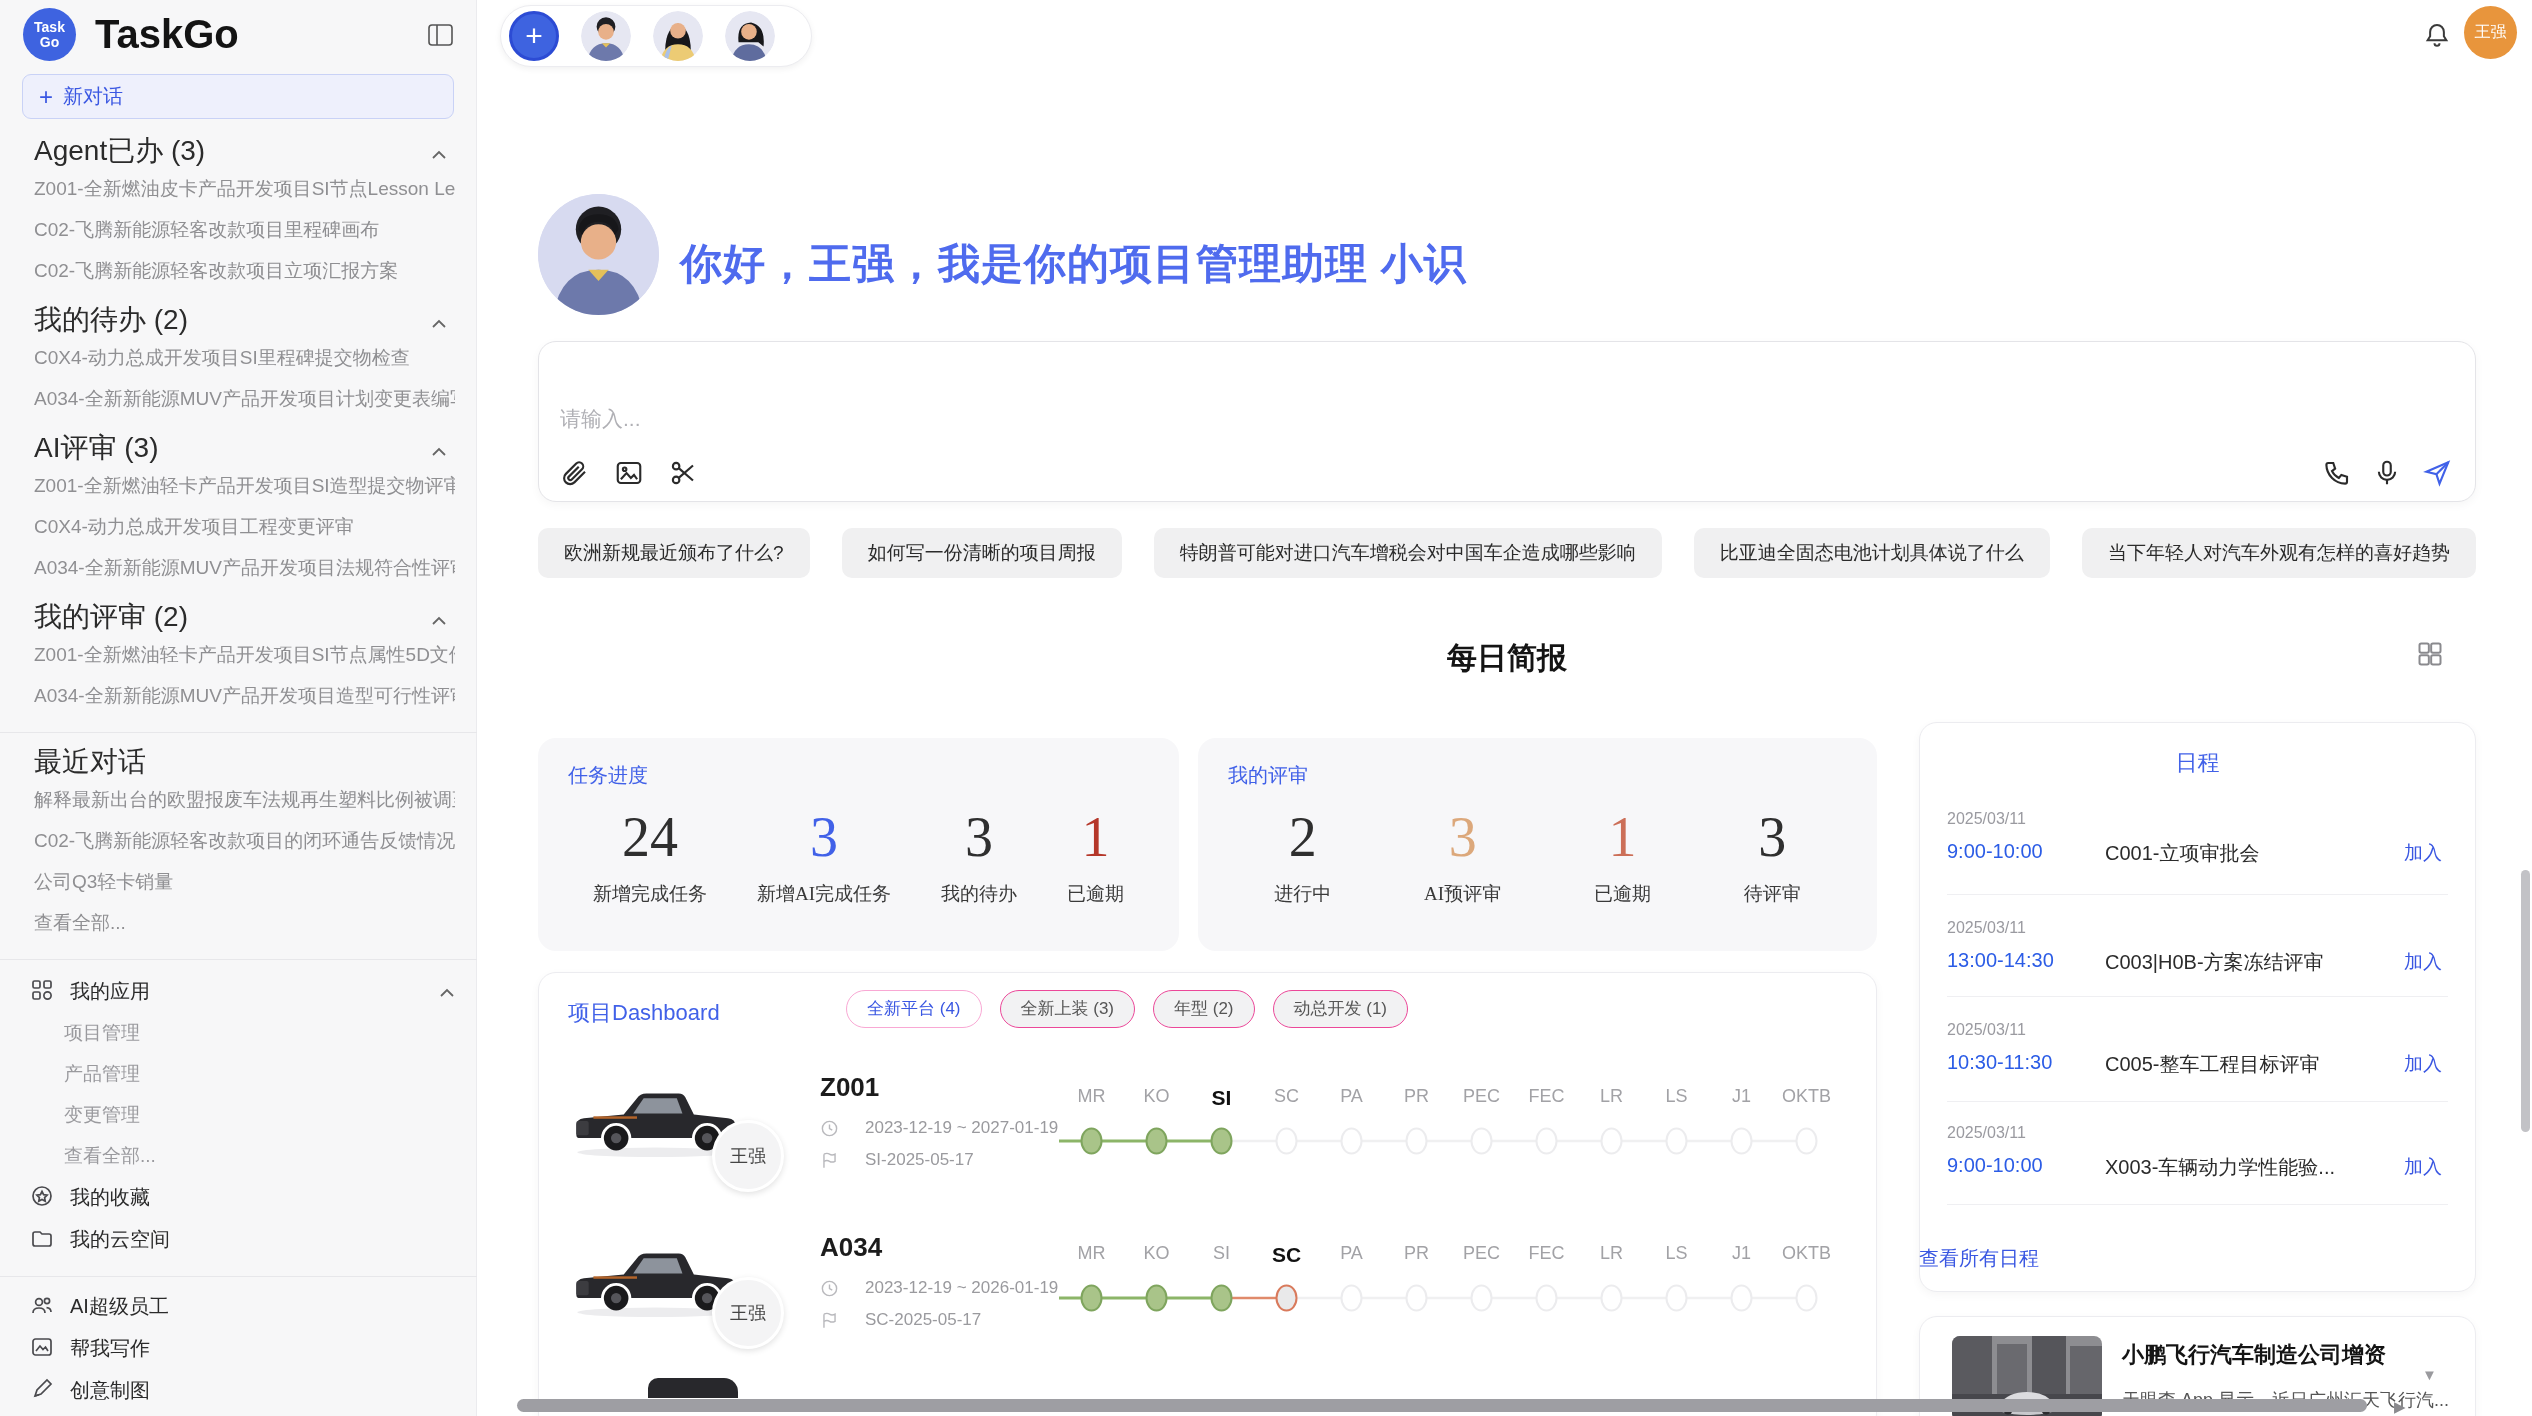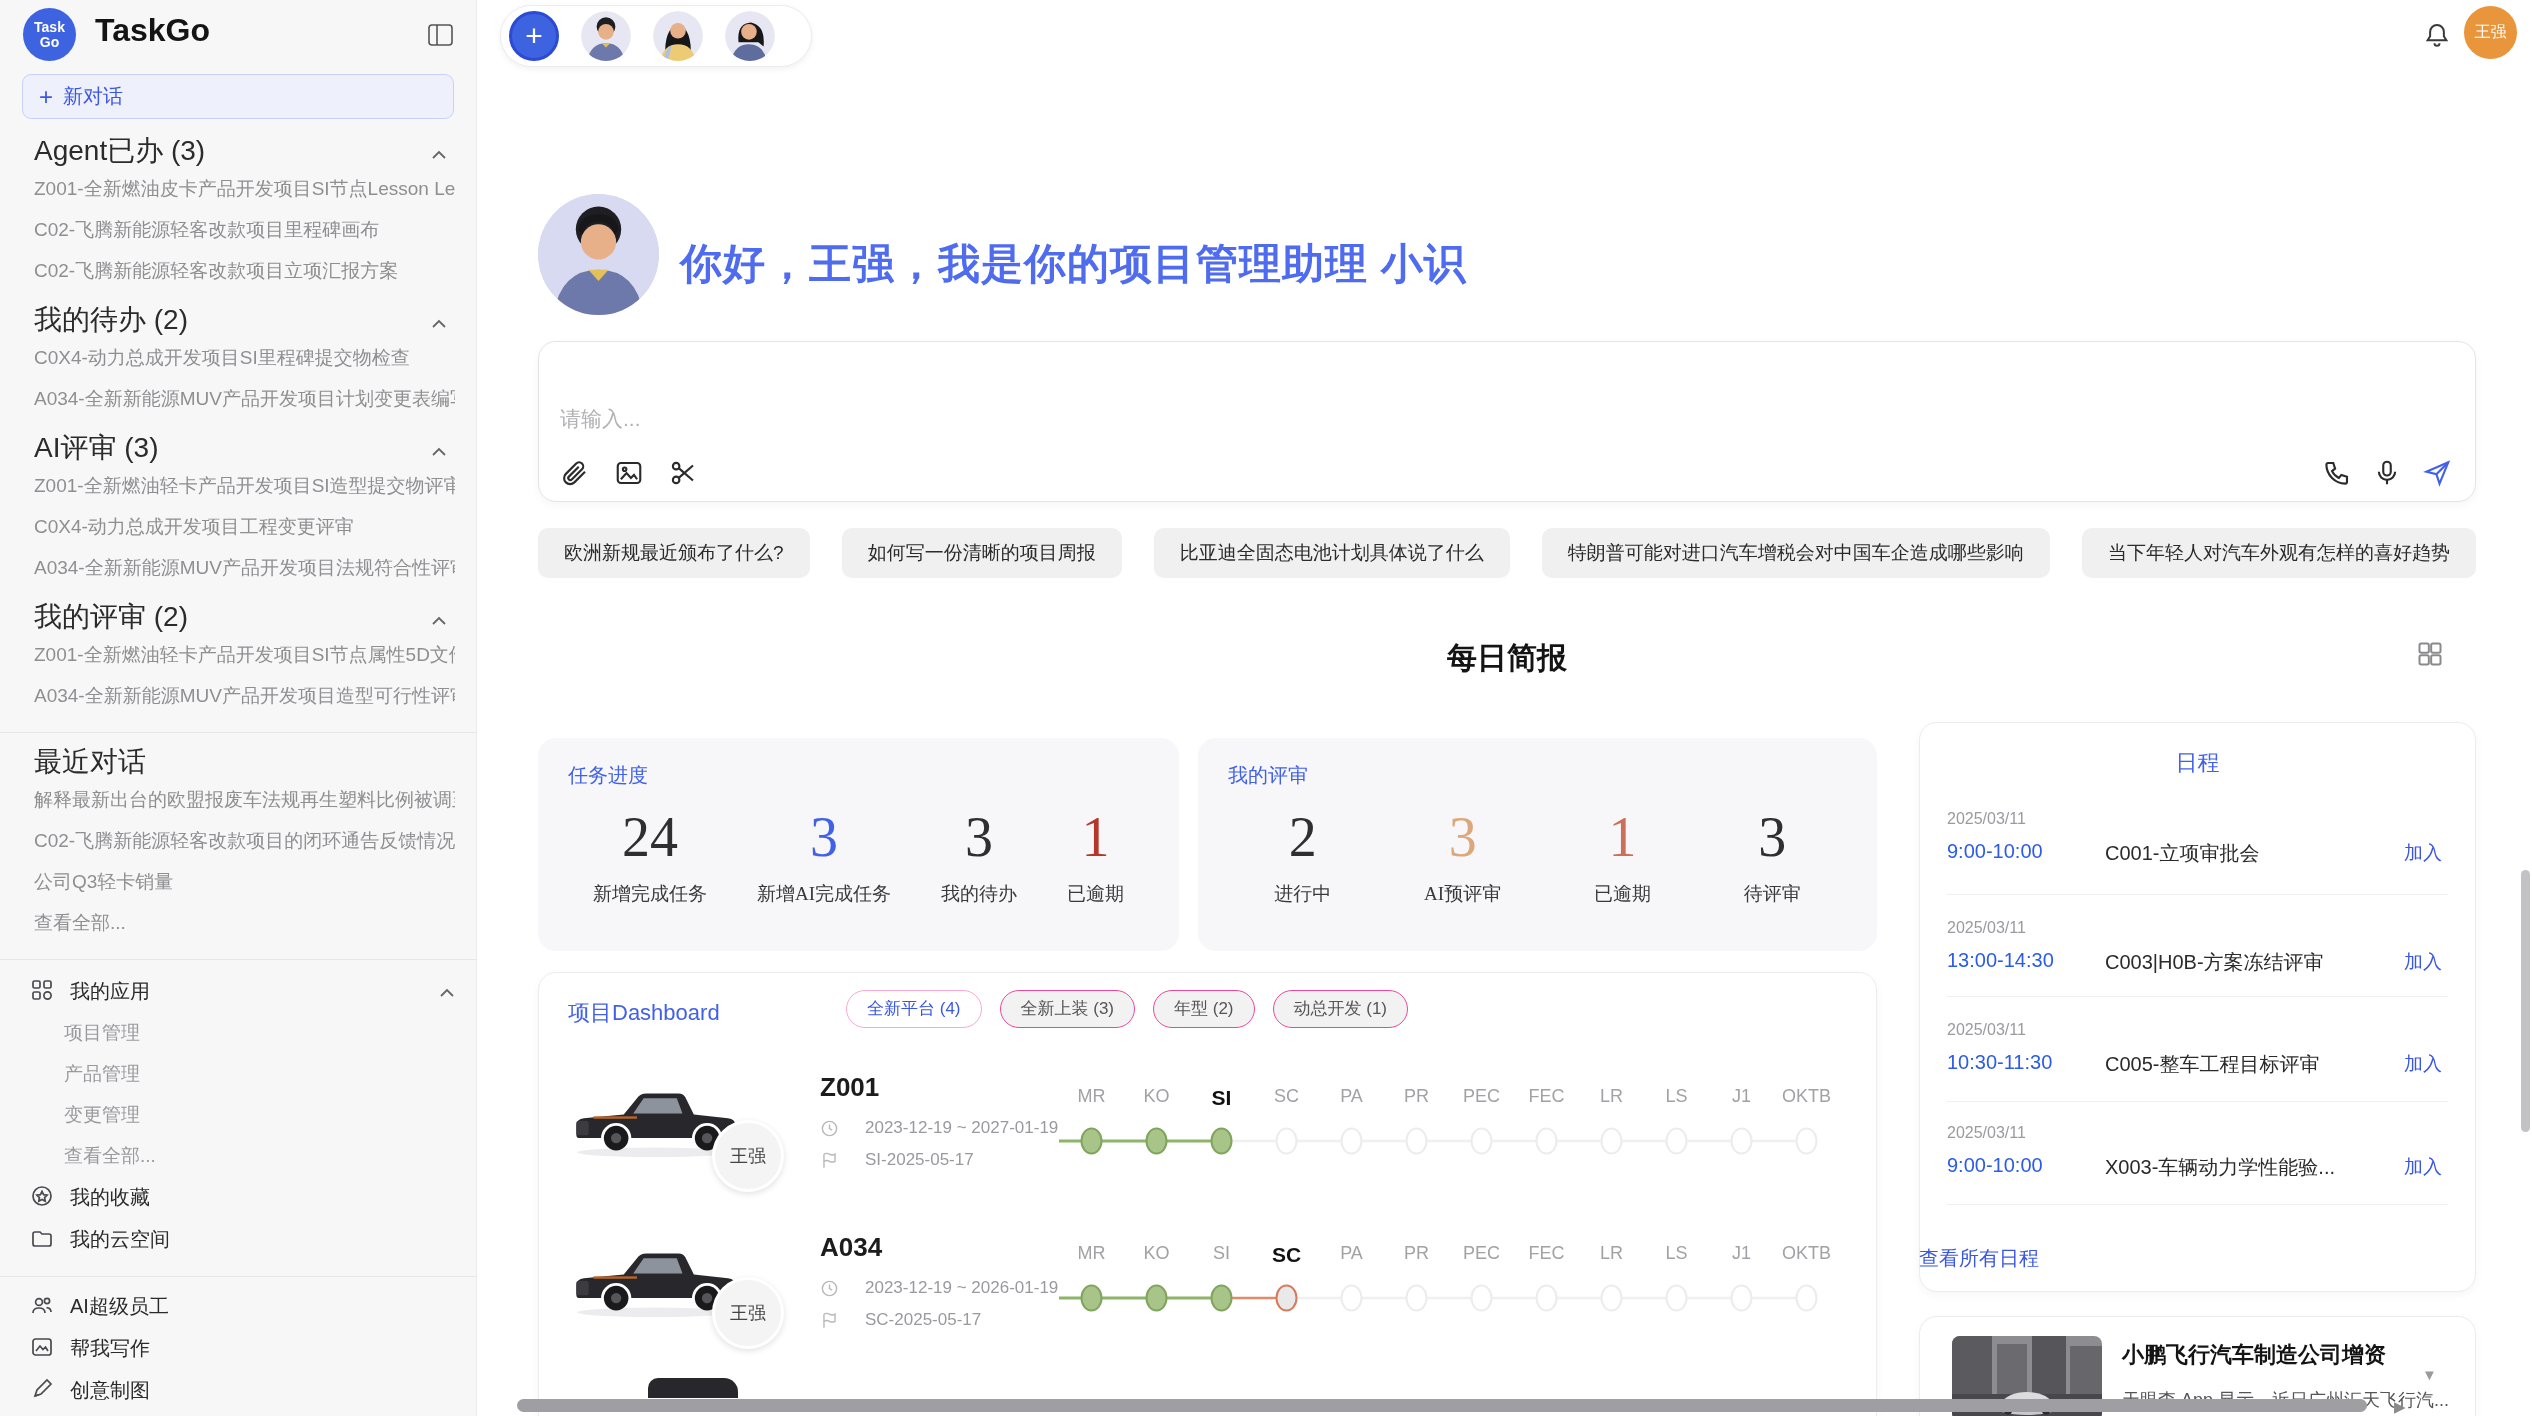--- a/index.html
+++ b/index.html
@@ -10,7 +10,7 @@
   #sidebar{left:0;top:0;width:477px;height:1416px;background:#f7f7f8;border-right:1px solid #ebebee;box-sizing:border-box;}
   .logo-circle{left:23px;top:8px;width:53px;height:53px;border-radius:50%;background:#3e63e0;color:#fff;
     display:flex;flex-direction:column;align-items:center;justify-content:center;font-size:14px;line-height:15px;font-weight:600;}
-  .app-title{left:95px;top:12px;font-size:32px;font-weight:700;color:#141414;}
+  .app-title{left:95px;top:12px;font-size:40px;font-weight:700;color:#141414;}
   .collapse-icon{left:428px;top:24px;color:#555;}
   .new-chat{left:22px;top:74px;width:432px;height:45px;border-radius:9px;background:#eef0fc;border:1px solid #c9d2f6;
     box-sizing:border-box;display:flex;align-items:center;padding-left:16px;color:#3a57e2;font-size:20px;cursor:pointer;}

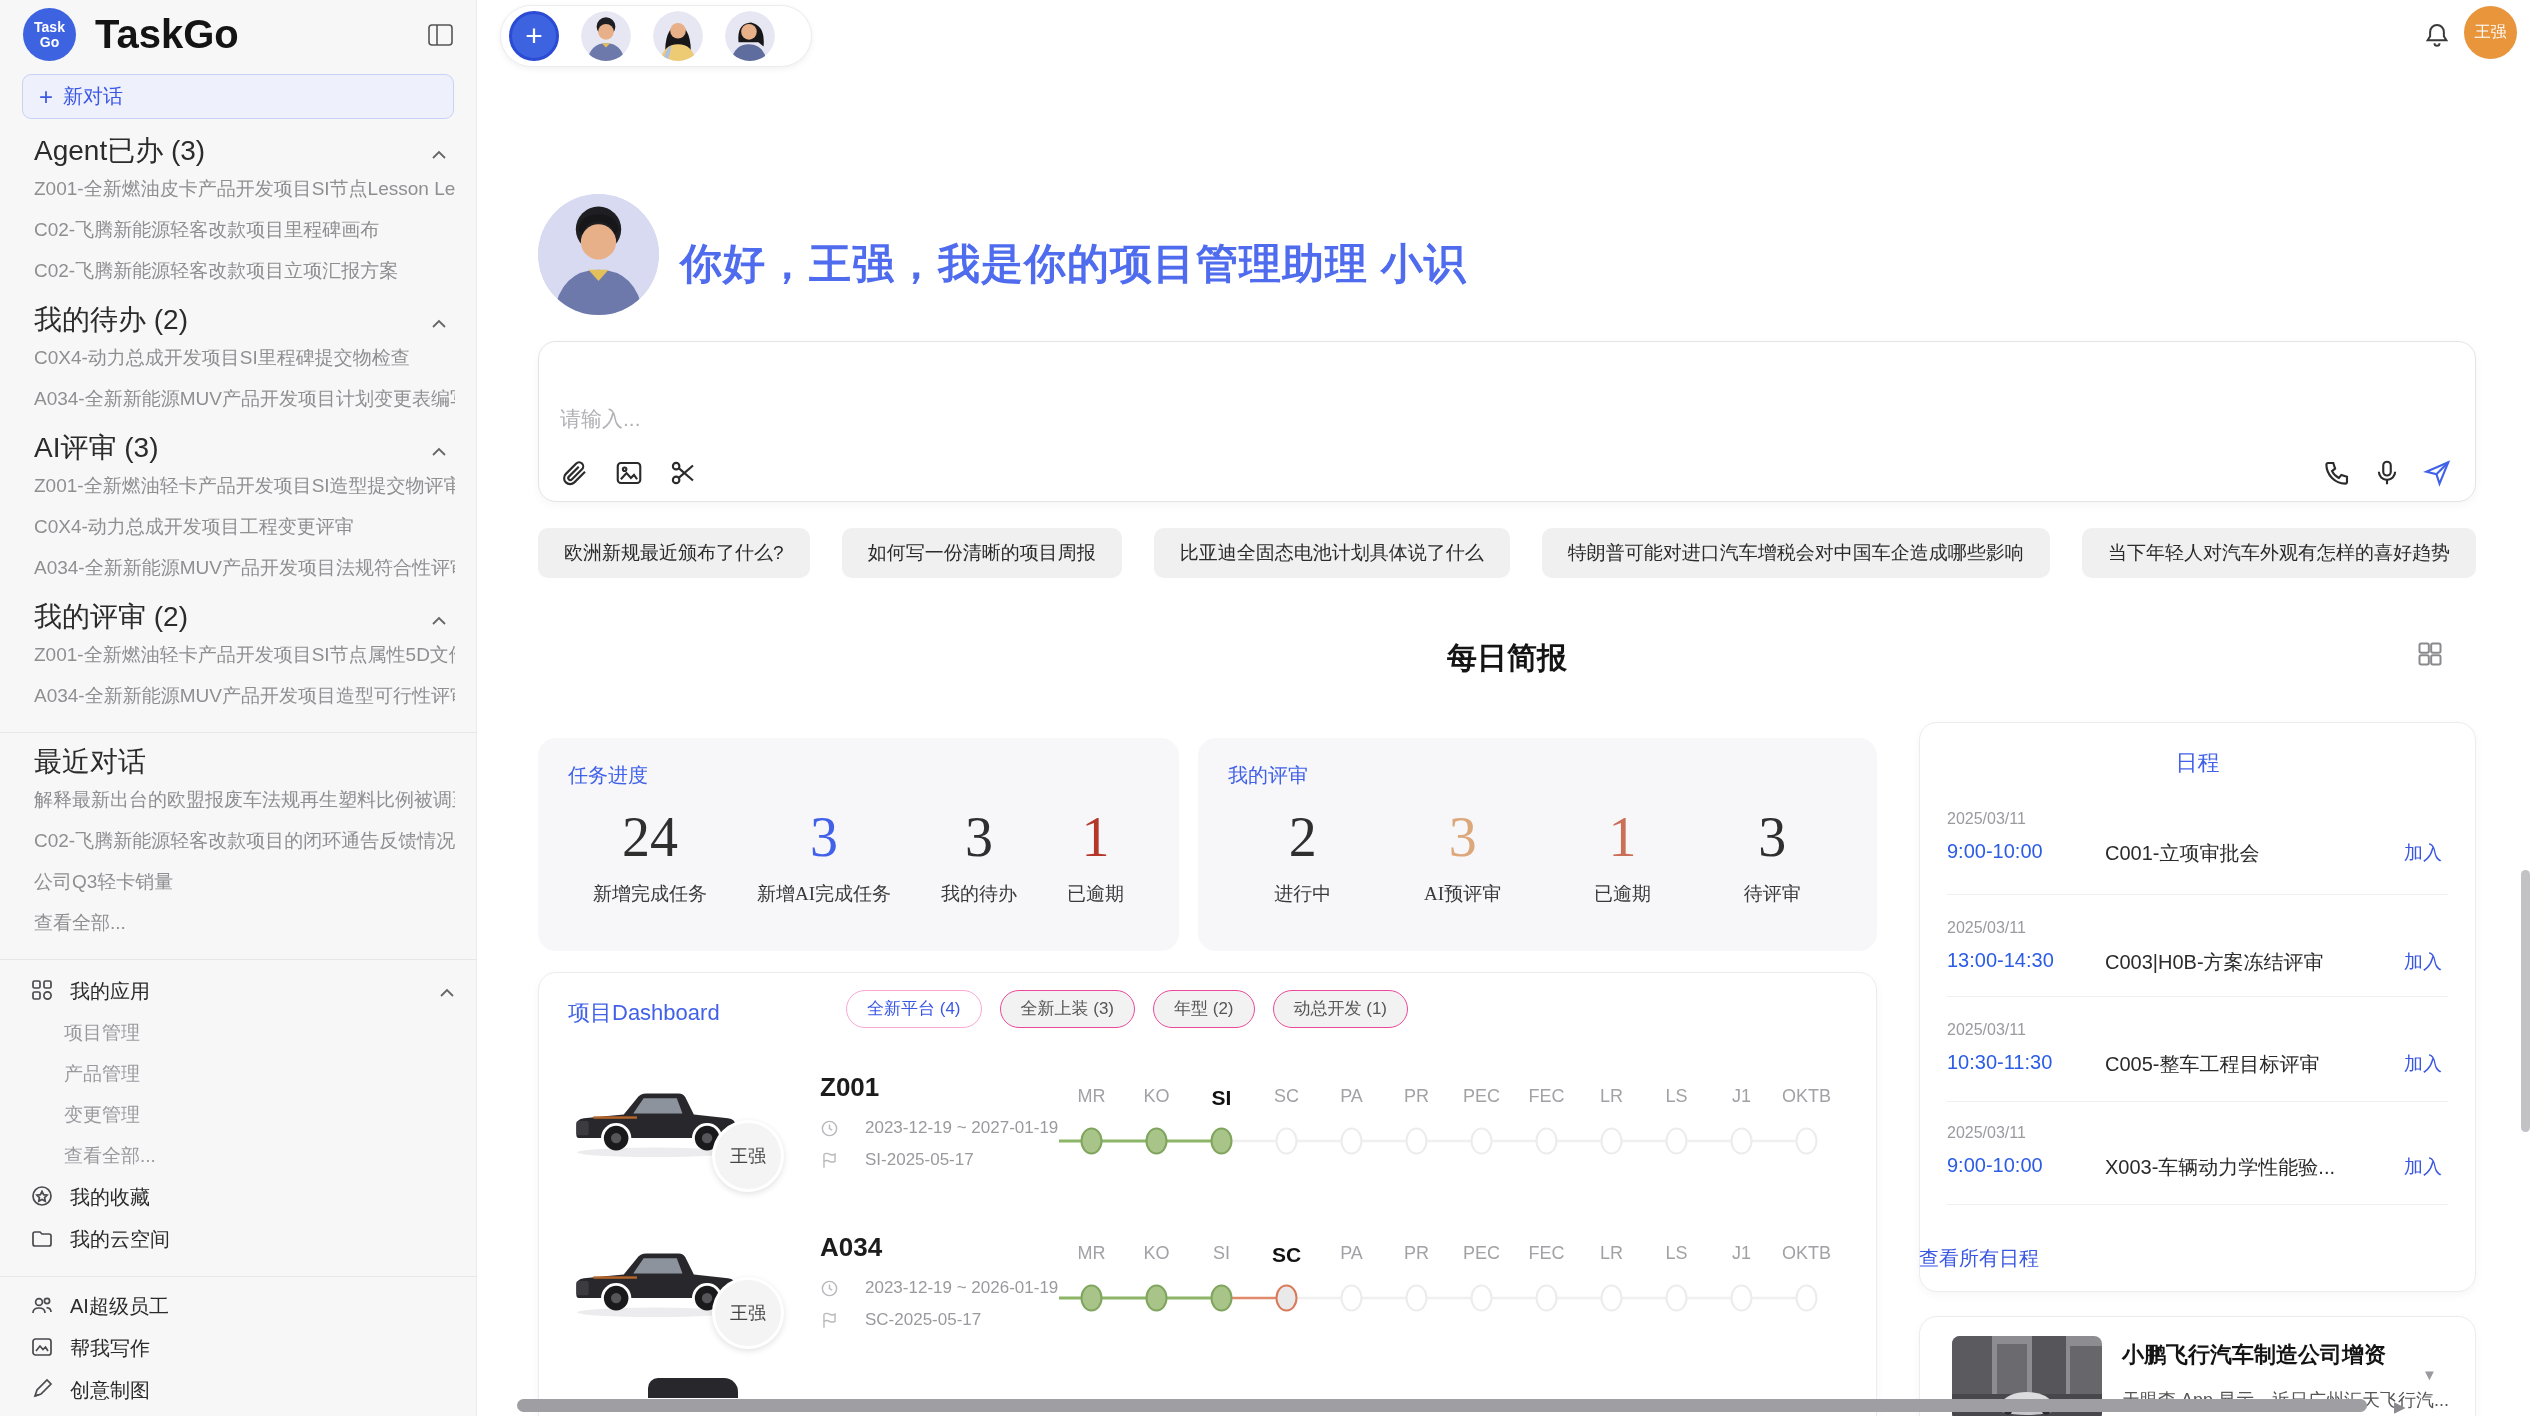--- a/index.html
+++ b/index.html
@@ -350,8 +350,8 @@
   <div class="abs chips">
     <div class="chip">欧洲新规最近颁布了什么?</div>
     <div class="chip">如何写一份清晰的项目周报</div>
+    <div class="chip">特朗普可能对进口汽车增税会对中国车企造成哪些影响</div>
     <div class="chip">比亚迪全固态电池计划具体说了什么</div>
-    <div class="chip">特朗普可能对进口汽车增税会对中国车企造成哪些影响</div>
     <div class="chip">当下年轻人对汽车外观有怎样的喜好趋势</div>
   </div>
 

